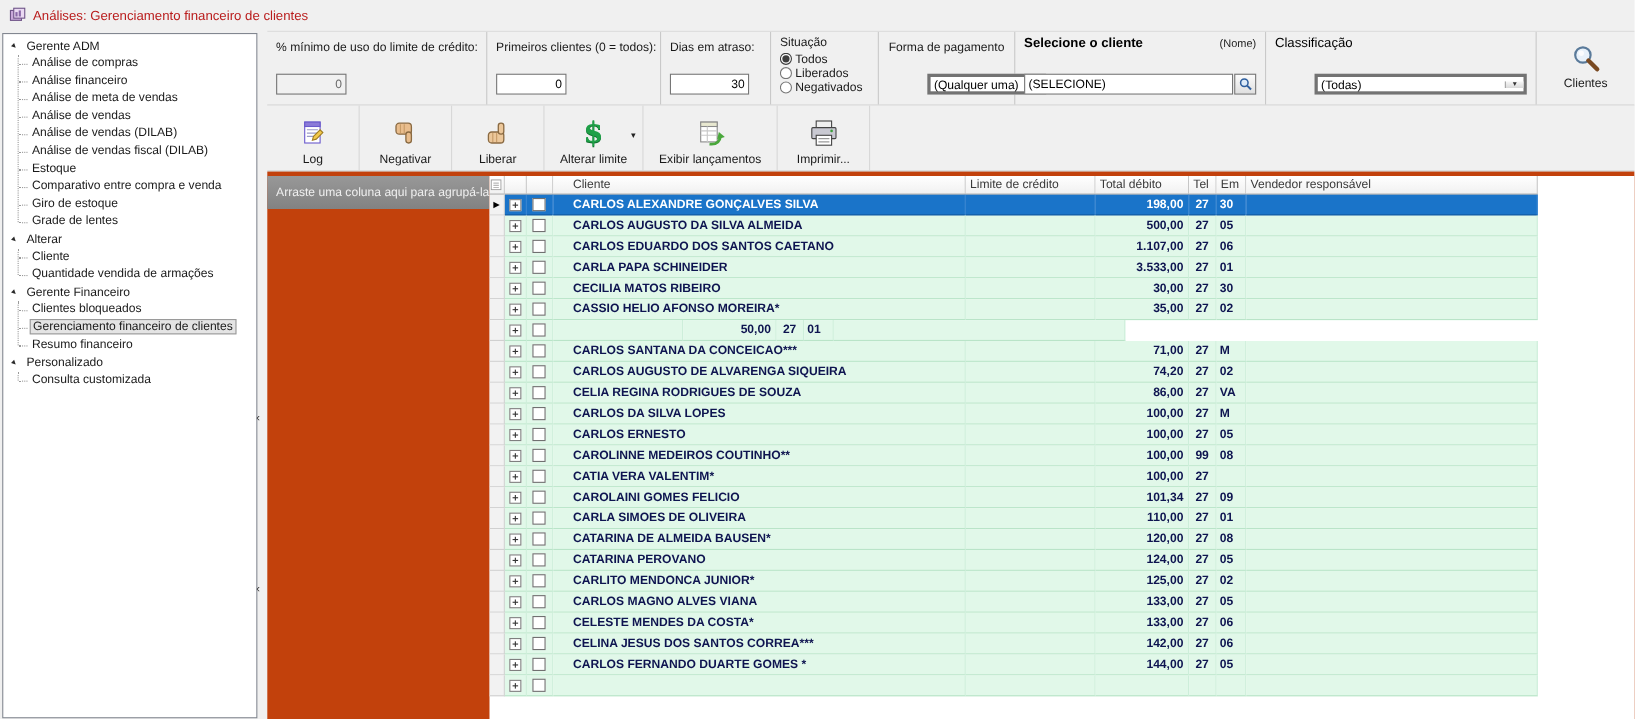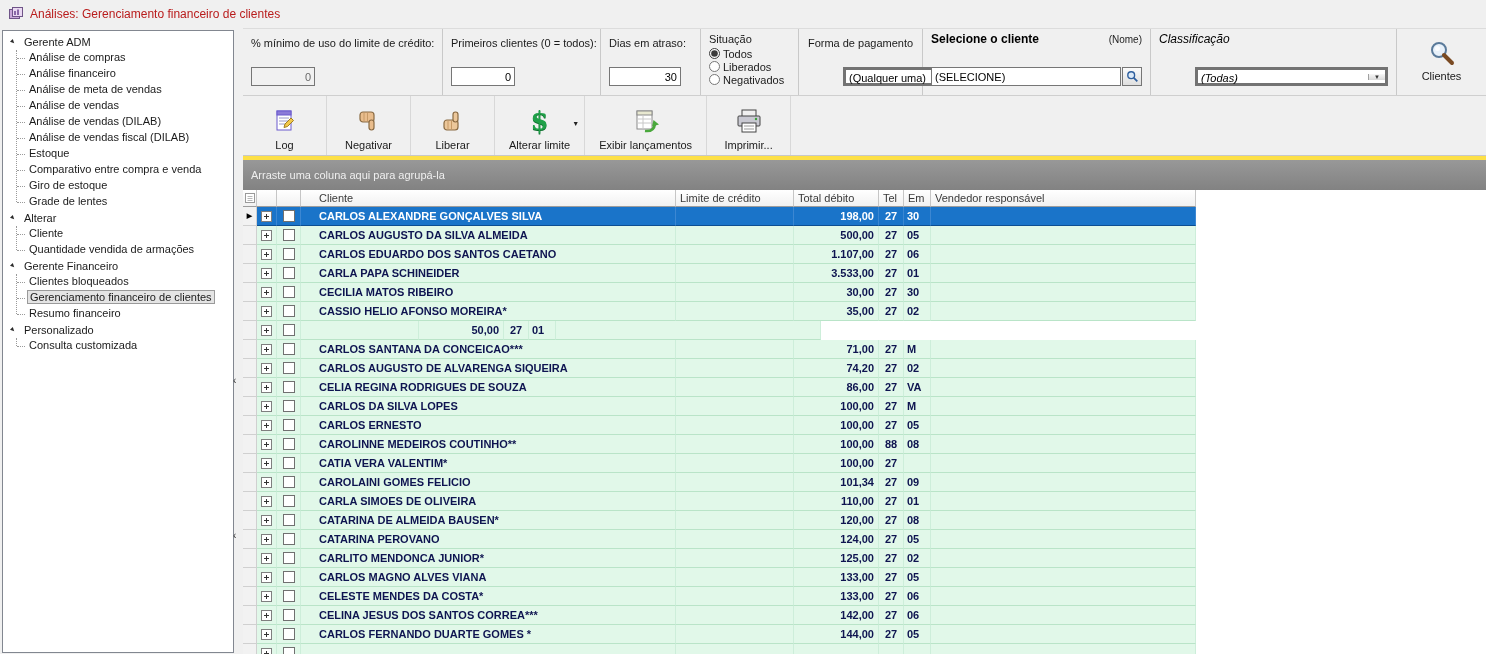--- a/index.html
+++ b/index.html
@@ -62,7 +62,7 @@
   .sec-situacao { width:98px; padding-top:4px; }
   .sec-payment { width:124px; }
   .sec-client { width:228px; }
-  .sec-class { width:246px;font-style:italic; }
+  .sec-class { width:246px; }
   .sec-search { flex:1; display:flex; flex-direction:column; align-items:center; justify-content:center; gap:2px; border-right:none; cursor:pointer; }
 
   .radio-row { display:flex; align-items:center; gap:3px; height:13px; }

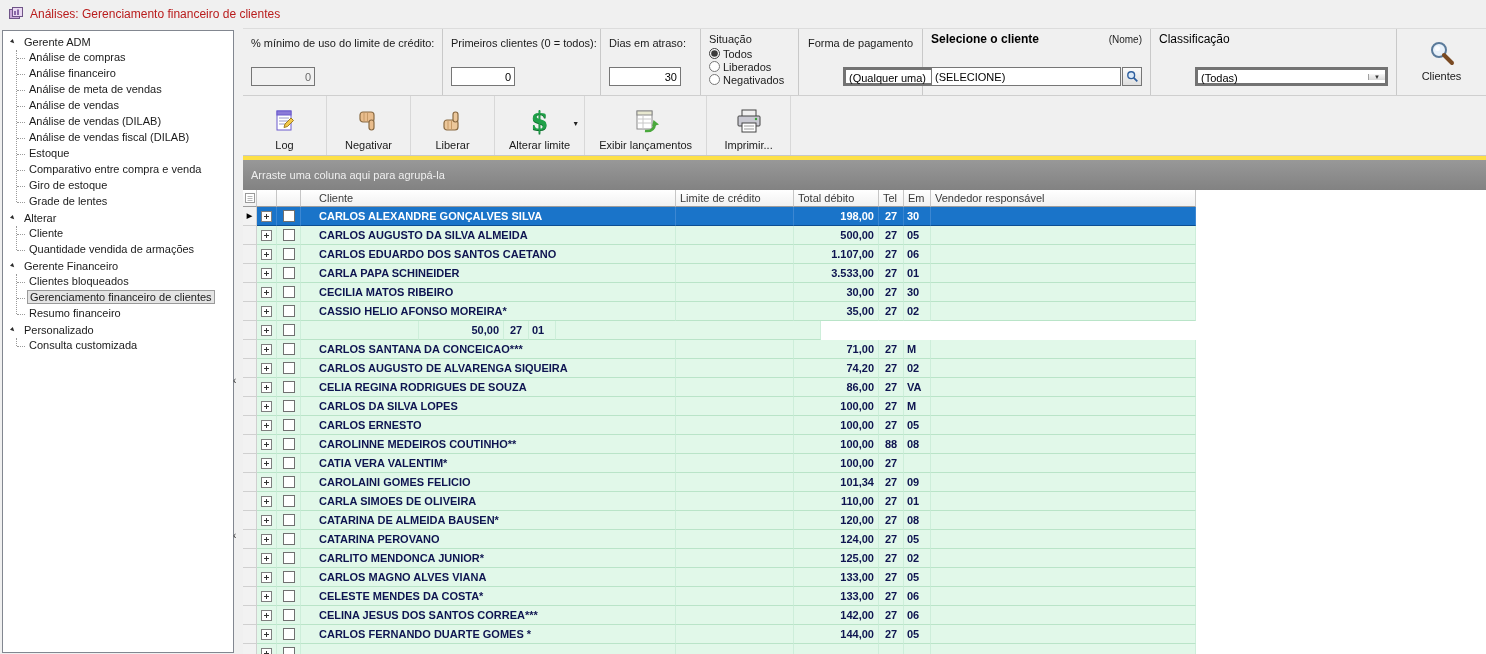--- a/index.html
+++ b/index.html
@@ -102,7 +102,7 @@
   .dd { position:absolute; right:5px; top:24px; font-size:7px; color:#222; }
 
   
-  .gridarea { position:absolute; top:128px; left:0; right:0; bottom:0; background:#fde047; padding-top:4px; display:flex; flex-direction:column; }
+  .gridarea { position:absolute; top:128px; left:0; right:0; bottom:0; background:#c2410c; padding-top:4px; display:flex; flex-direction:row; }
   .groupbar {
     height:30px; background:linear-gradient(#989898,#828282);
     color:#efefef; display:flex; align-items:center; padding-left:8px; flex:none;

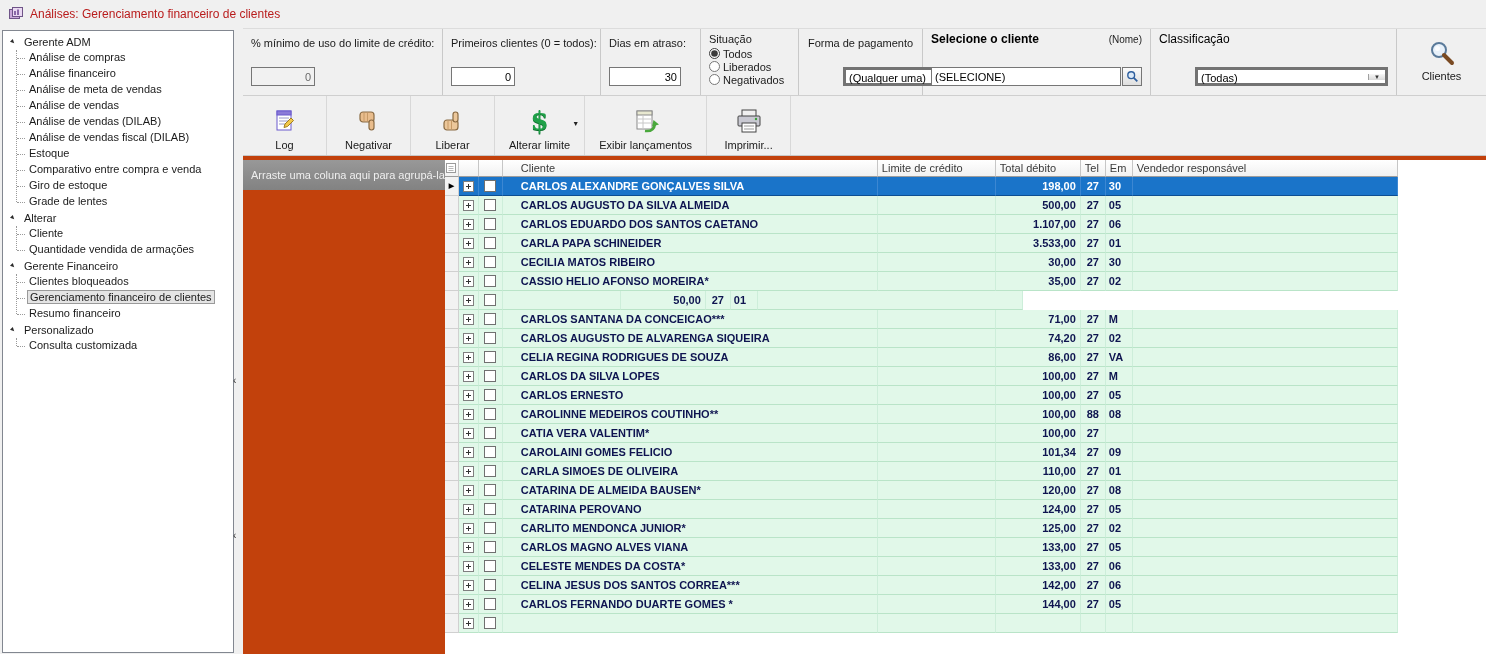--- a/index.html
+++ b/index.html
@@ -576,7 +576,7 @@
               <div class="c cli w-cli">CAROLINNE MEDEIROS COUTINHO**</div>
               <div class="c w-lim"></div>
               <div class="c num w-tot">100,00</div>
-              <div class="c cent2 w-tel">88</div>
+              <div class="c cent2 w-tel">99</div>
               <div class="c w-em">08</div>
               <div class="c w-ven"></div>
             </div>

